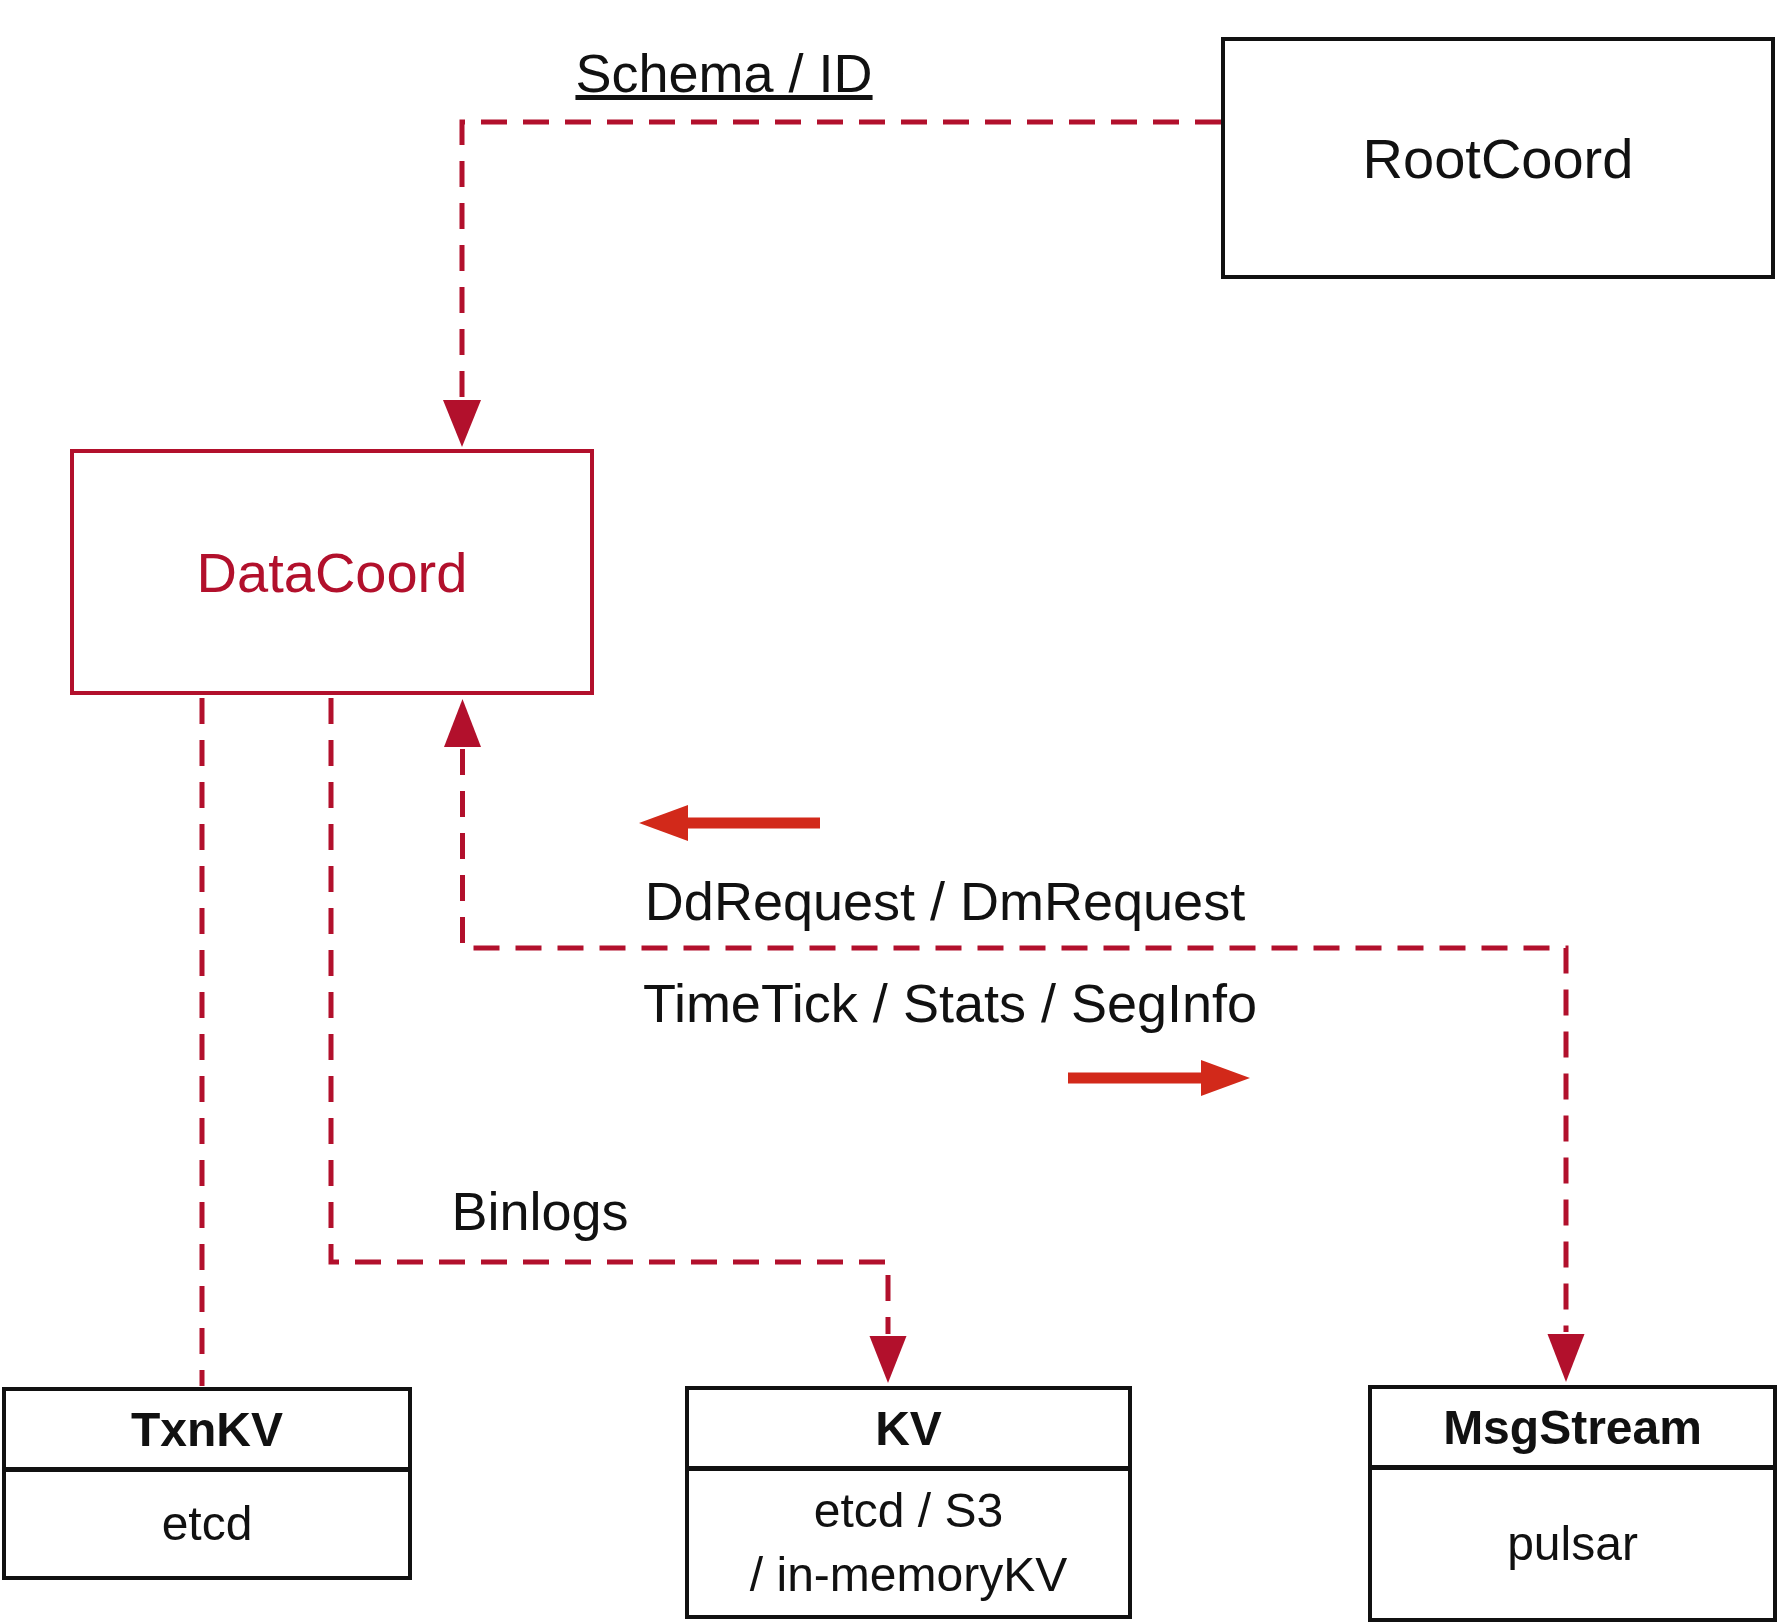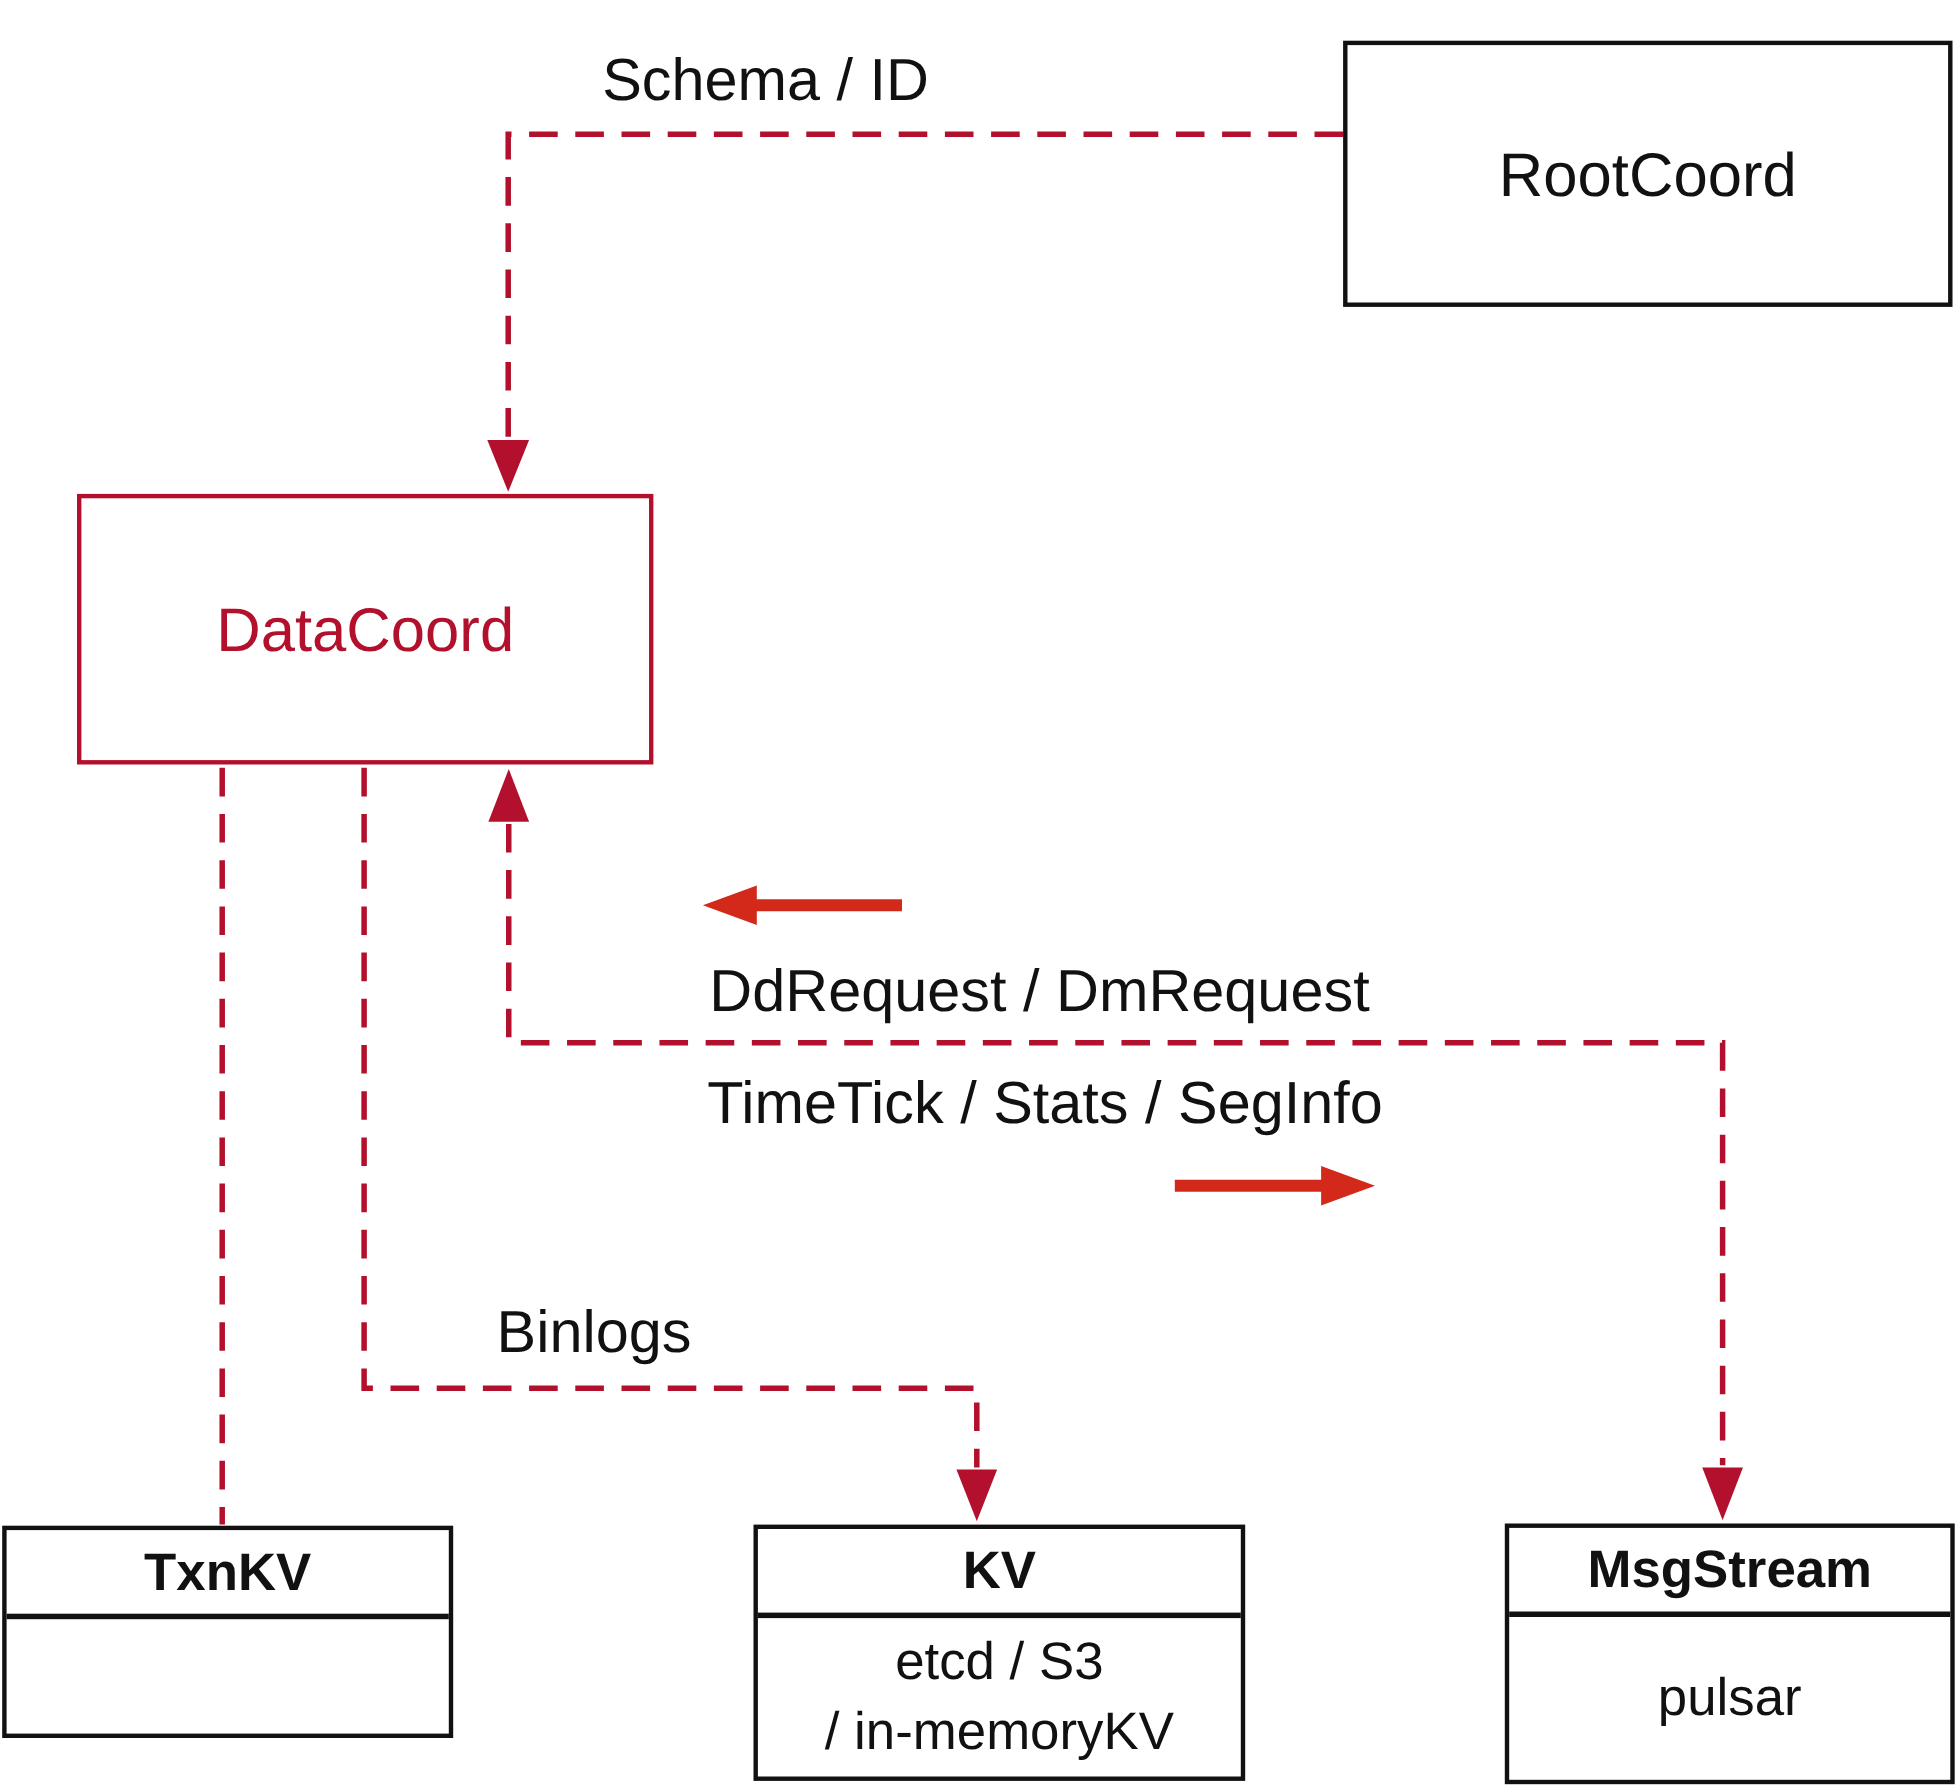--- a/index.html
+++ b/index.html
@@ -44,7 +44,7 @@
     position:absolute;transform:translate(-50%,-50%);
     font-size:54px;white-space:nowrap;color:var(--ink);
   }
-  #label-schema-id{left:696px;top:73px;}
+  #label-schema-id{left:724px;top:73px;text-decoration:underline;}
   #label-ddrequest{left:945px;top:901px;}
   #label-timetick{left:950px;top:1003px;}
   #label-binlogs{left:540px;top:1211px;}

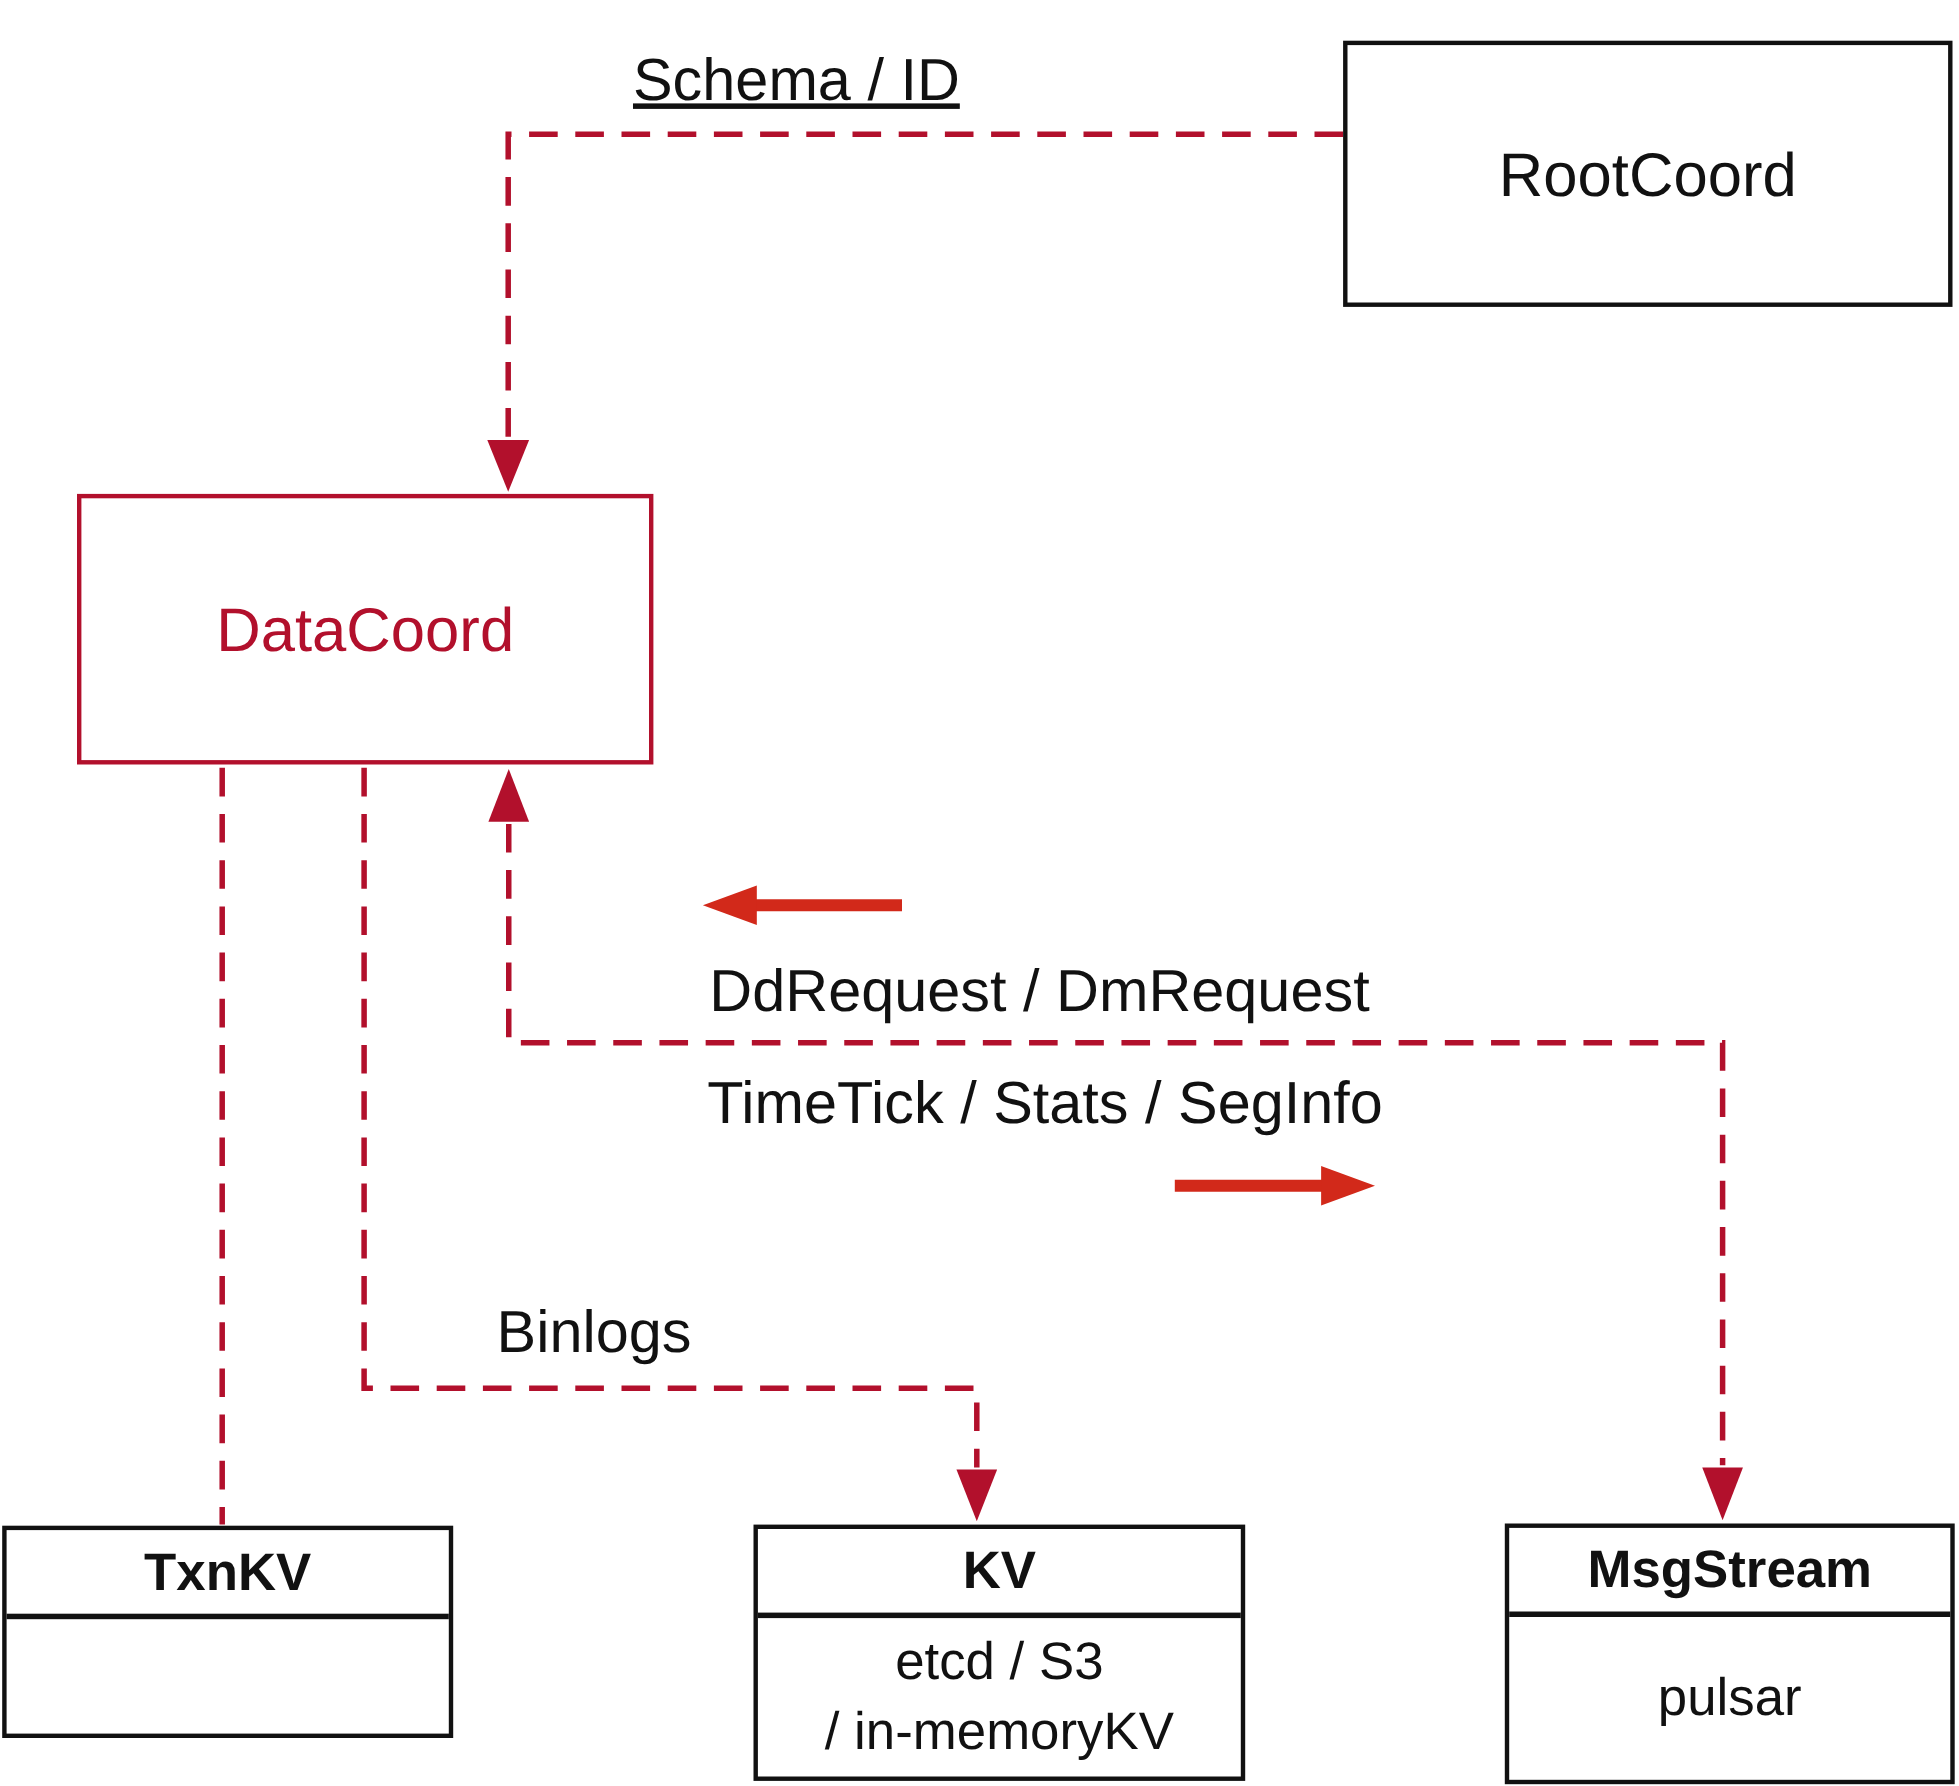--- a/index.html
+++ b/index.html
@@ -88,6 +88,9 @@
 
   <div id="node-txnkv" class="node record">
     <div class="record-header">TxnKV</div>
+    <div class="record-body">
+      <span>etcd</span>
+    </div>
   </div>
 
   <div id="node-kv" class="node record">

